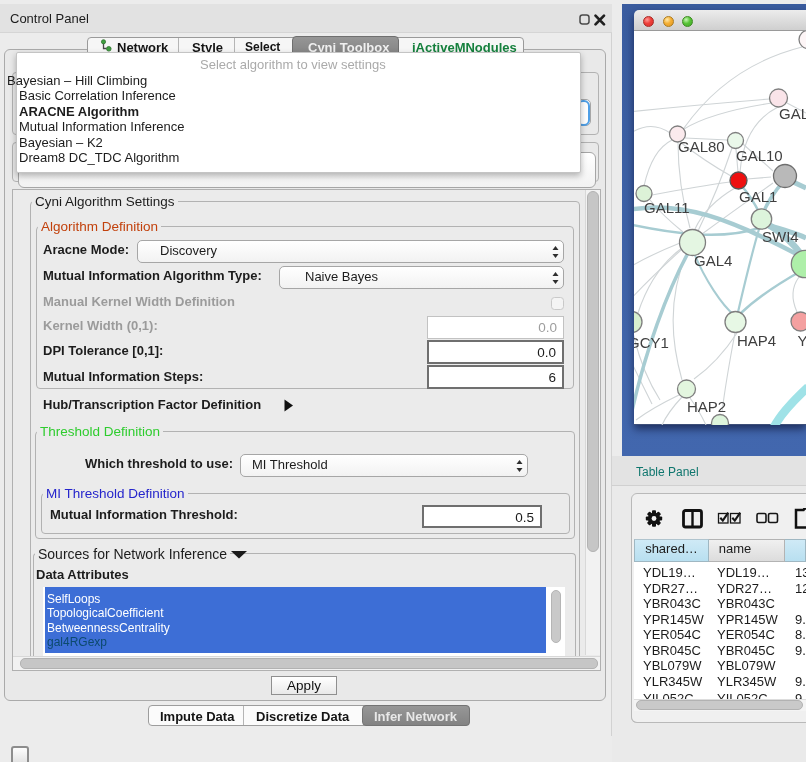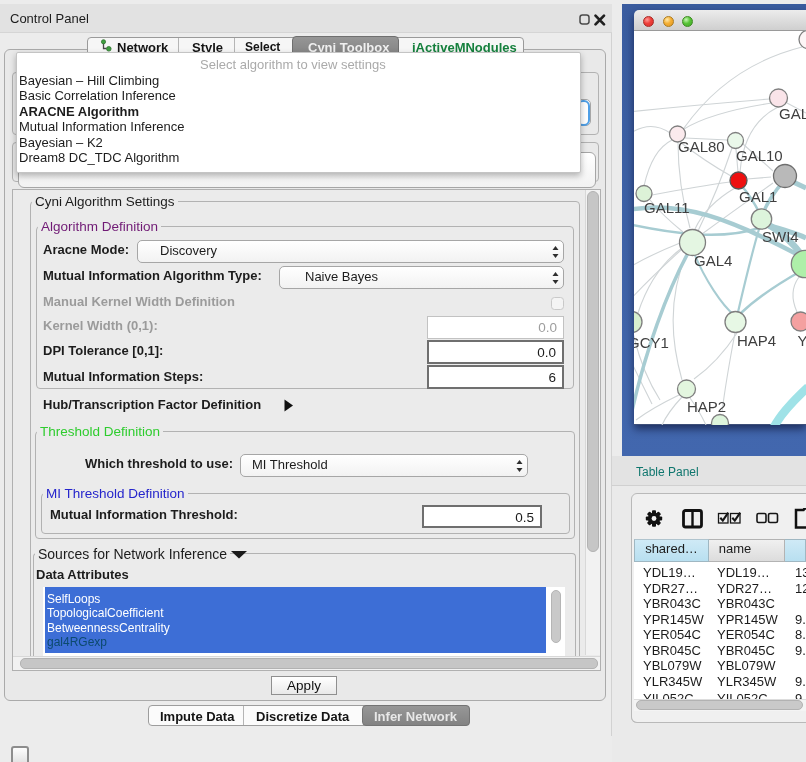--- a/index.html
+++ b/index.html
@@ -145,7 +145,7 @@
 
 <div class="abs" style="left:16px;top:52px;width:565px;height:121px;background:#ffffff;border:1px solid #c4c4c4;border-radius:2px;box-shadow:0 3px 6px rgba(0,0,0,0.28);"></div>
 <div class="abs" style="left:200px;top:57px;width:210px;font-size:13px;color:#aaaaaa;">Select algorithm to view settings</div>
-<div class="abs t13" style="left:19px;top:72.5px;">Bayesian – Hill Climbing</div>
+<div class="abs t13" style="left:7px;top:72.5px;">Bayesian – Hill Climbing</div>
 <div class="abs t13" style="left:19px;top:88px;">Basic Correlation Inference</div>
 <div class="abs t13 b" style="left:19px;top:103.5px;">ARACNE Algorithm</div>
 <div class="abs t13" style="left:19px;top:119px;">Mutual Information Inference</div>

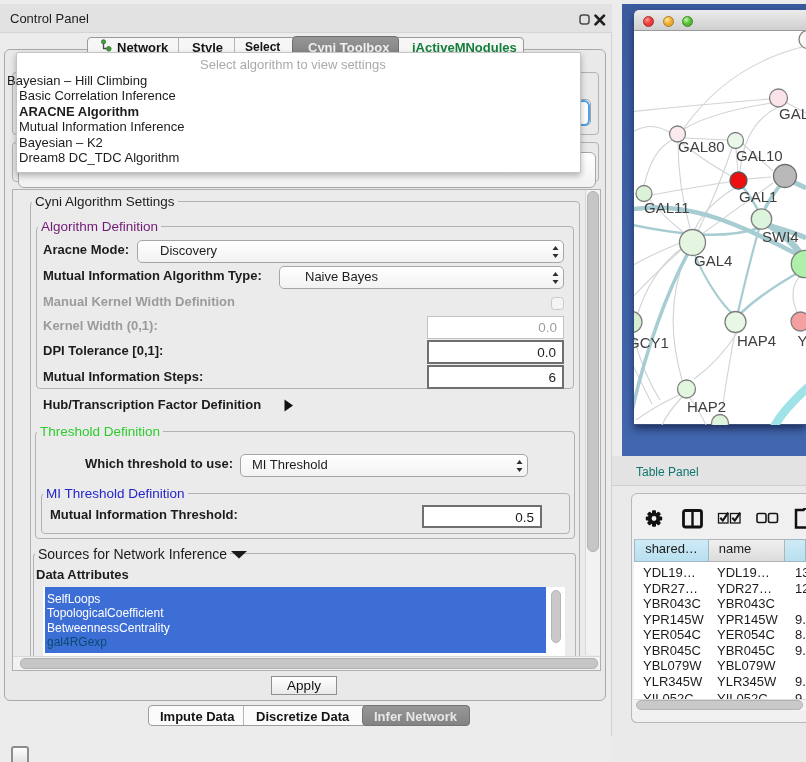--- a/index.html
+++ b/index.html
@@ -59,7 +59,7 @@
   <div class="glabel" style="left:19px;top:4px;color:#1c1c1c;">Cyni Algorithm Settings</div>
 
   <div class="gbox" style="left:23px;top:36px;width:538px;height:163px;"></div>
-  <div class="glabel" style="left:25px;top:29px;color:#701a75;">Algorithm Definition</div>
+  <div class="glabel" style="left:25px;top:29px;color:#c2410c;">Algorithm Definition</div>
 
   <div class="abs t13 b" style="left:30px;top:52px;">Aracne Mode:</div>
   <div class="combo" style="left:124px;top:50px;width:427px;height:23px;"></div>

